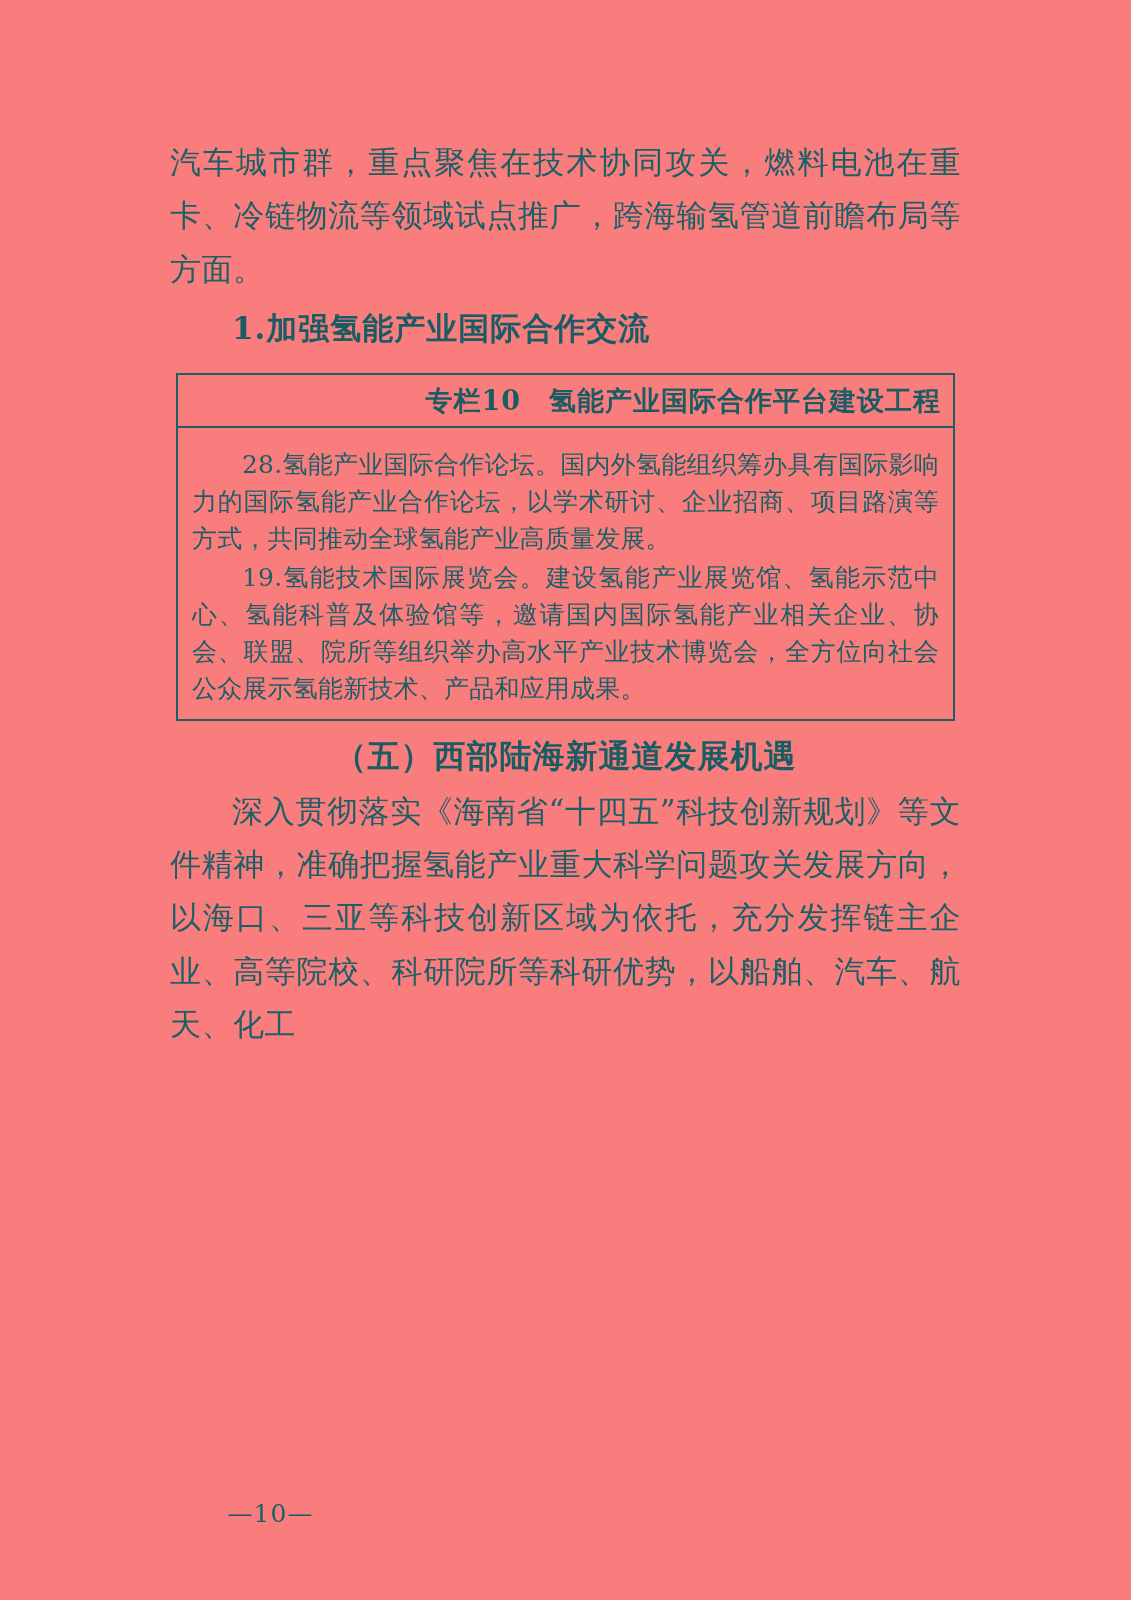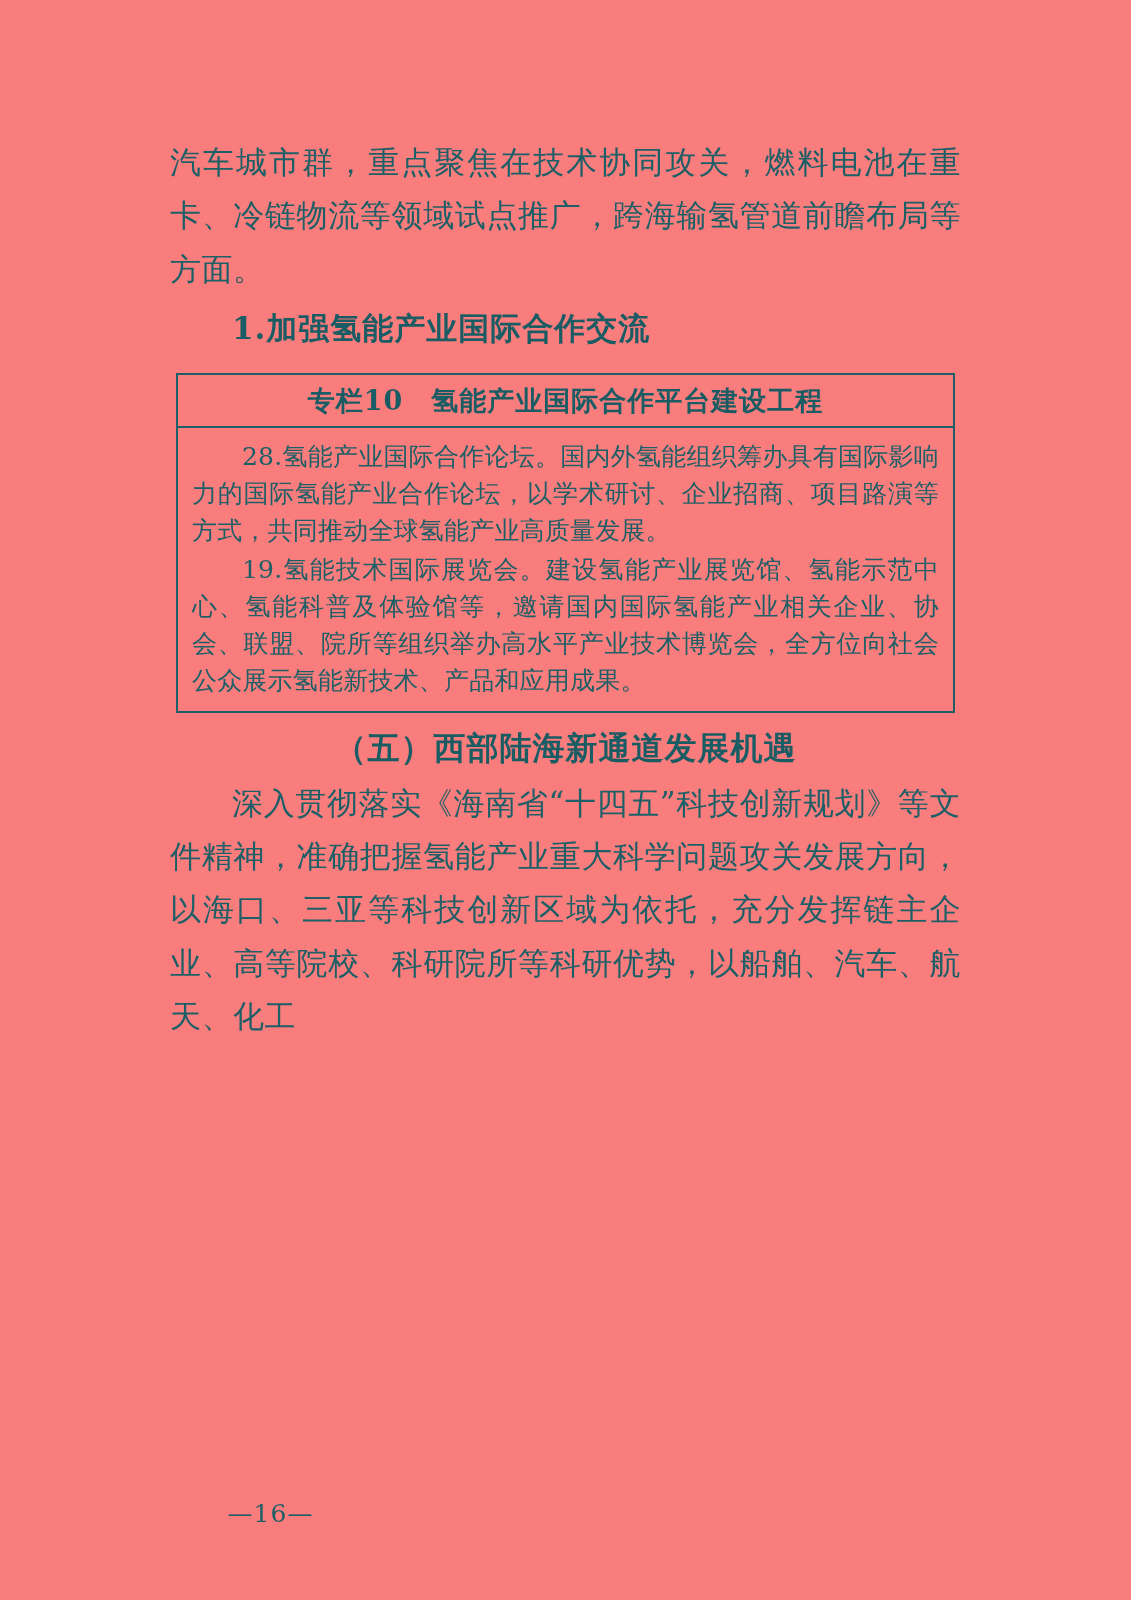--- a/index.html
+++ b/index.html
@@ -59,10 +59,10 @@
     box-sizing: border-box;
   }
   .box-title {
-    text-align: center;
+    text-align: right;
     font-size: 27px;
     font-weight: bold;
-    padding: 8px 0 7px 0;
+    padding: 8px 12px 7px 0;
     border-bottom: 2px solid #1d5f66;
     letter-spacing: 1px;
     color: #1a5c63;

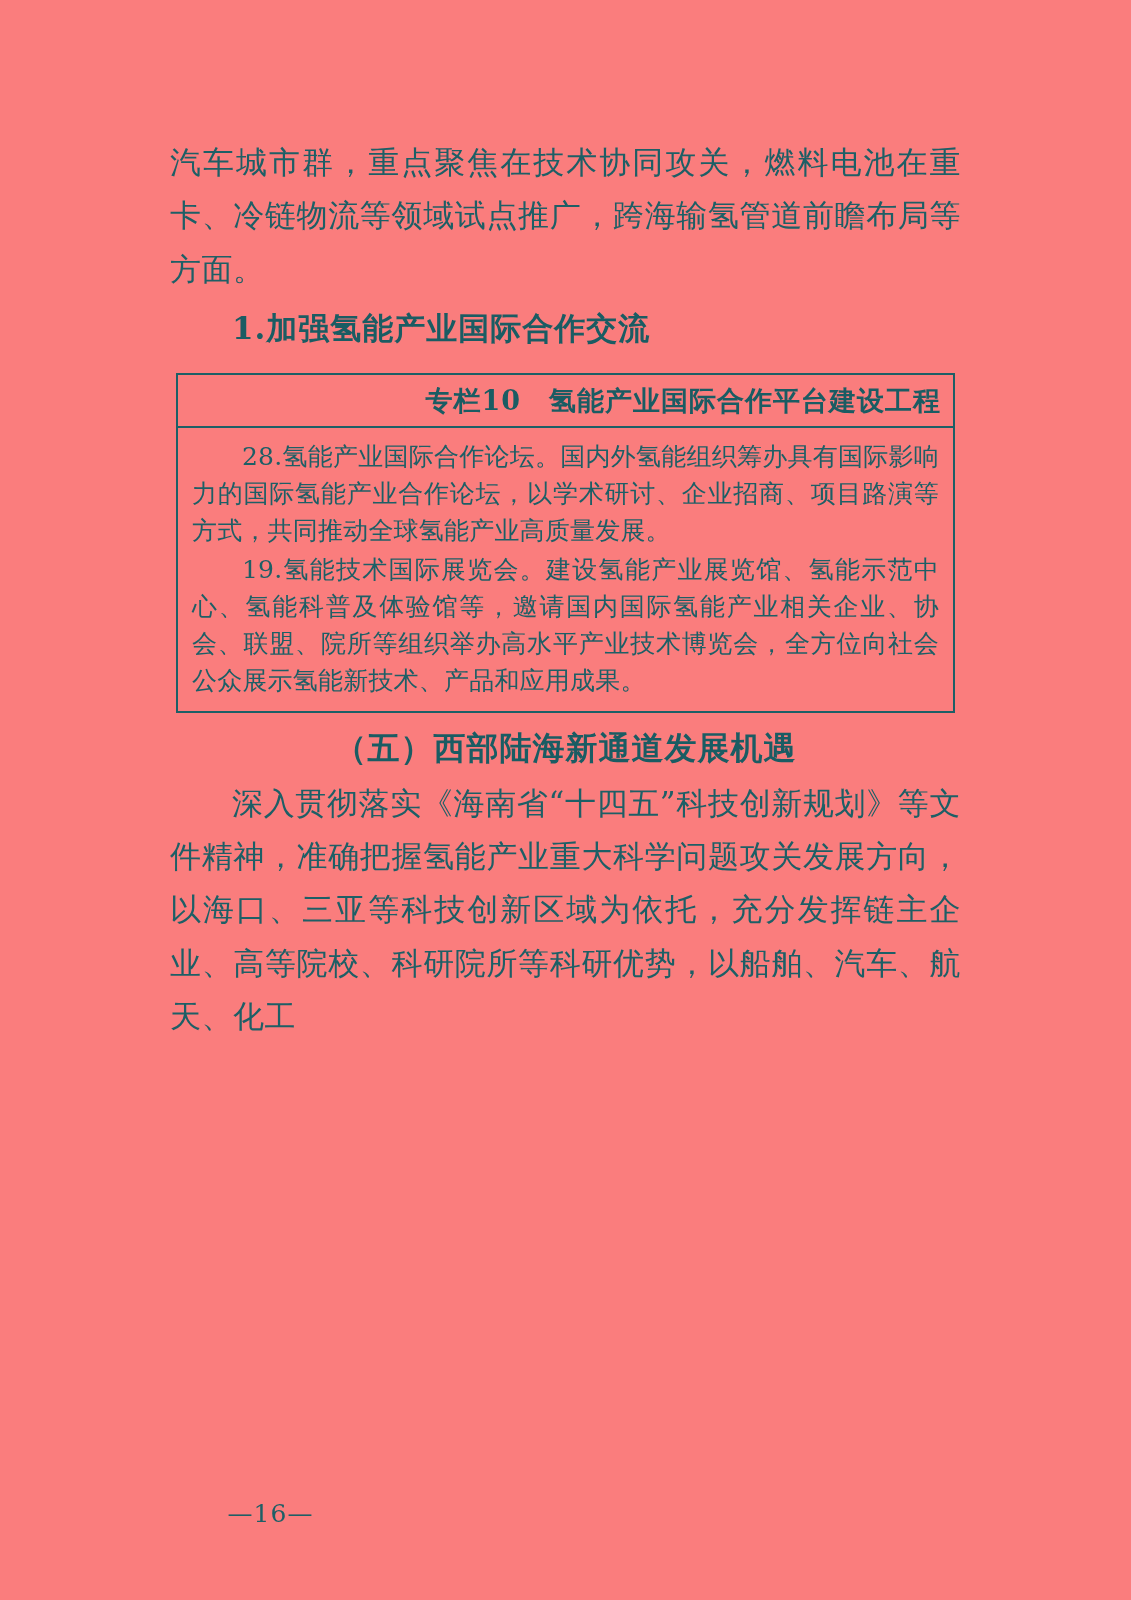--- a/index.html
+++ b/index.html
@@ -68,7 +68,7 @@
     color: #1a5c63;
   }
   .box-body {
-    padding: 10px 14px 10px 14px;
+    padding: 18px 14px 10px 14px;
   }
   .box-para {
     font-size: 25px;

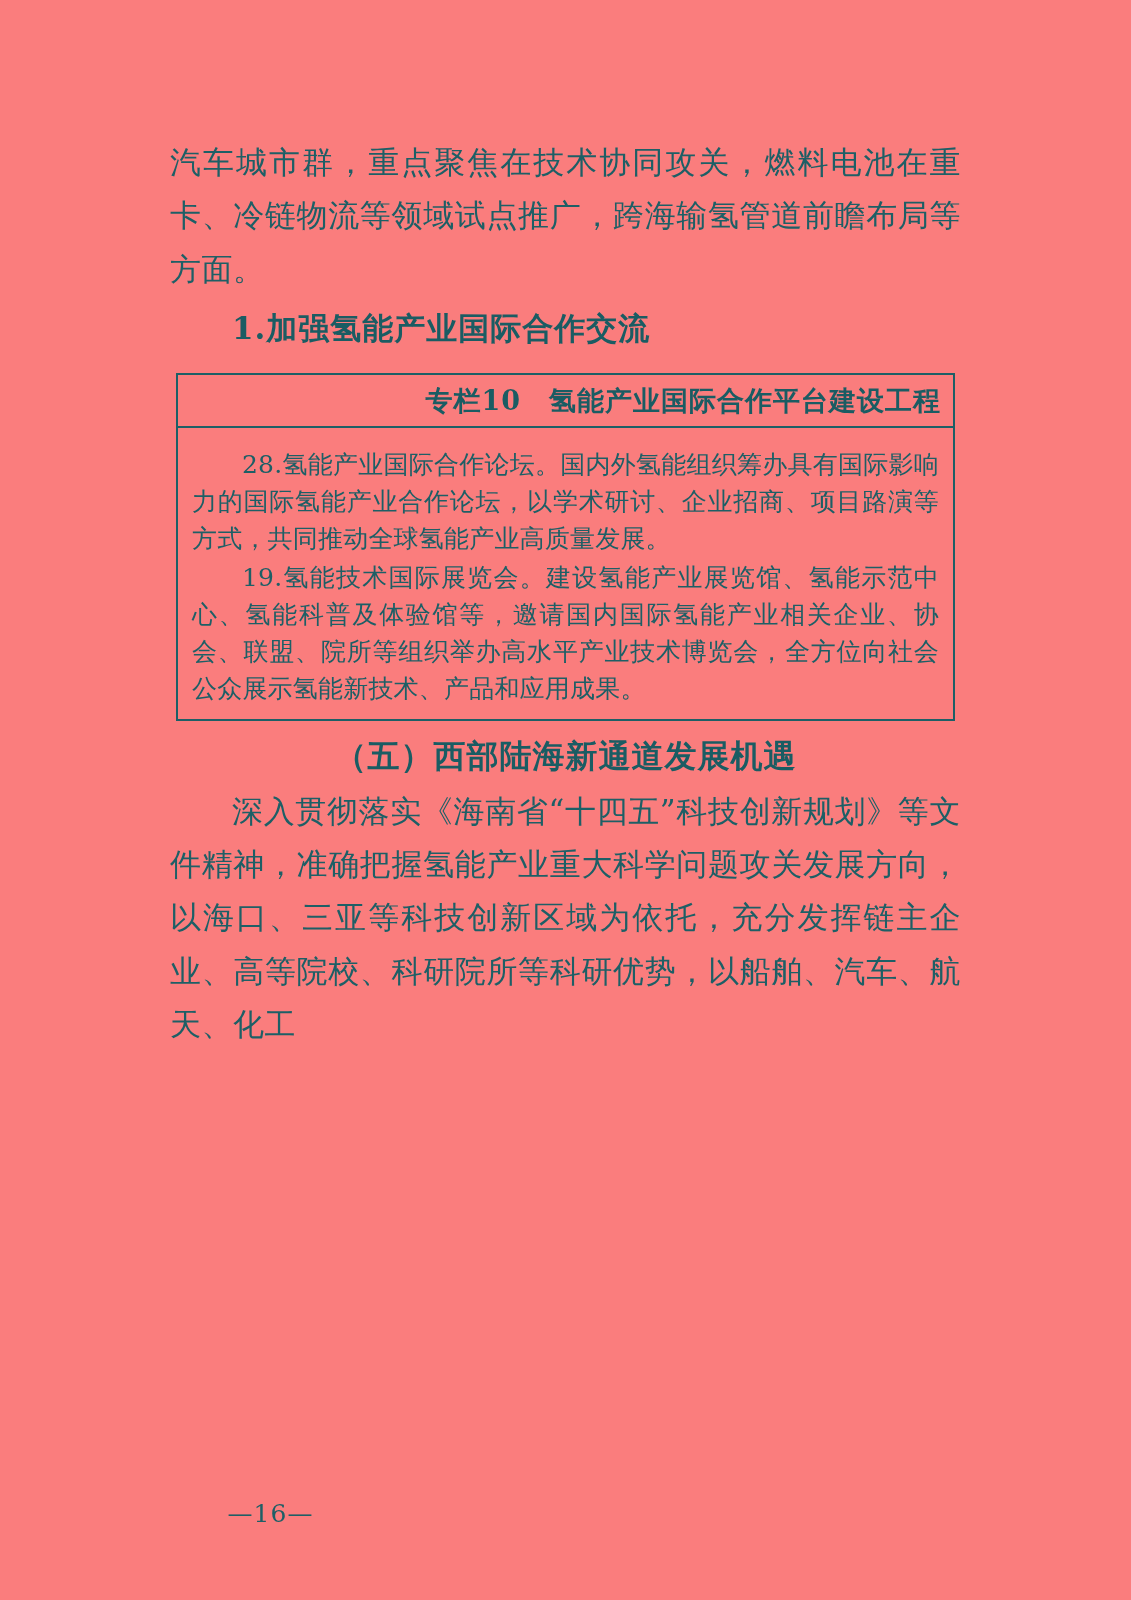--- a/index.html
+++ b/index.html
@@ -120,7 +120,7 @@
 </div>
 
 <div class="footer">
-  <span class="page-num">—16—</span>
+  <span class="page-num">—10—</span>
 </div>
 
 </body></html>

